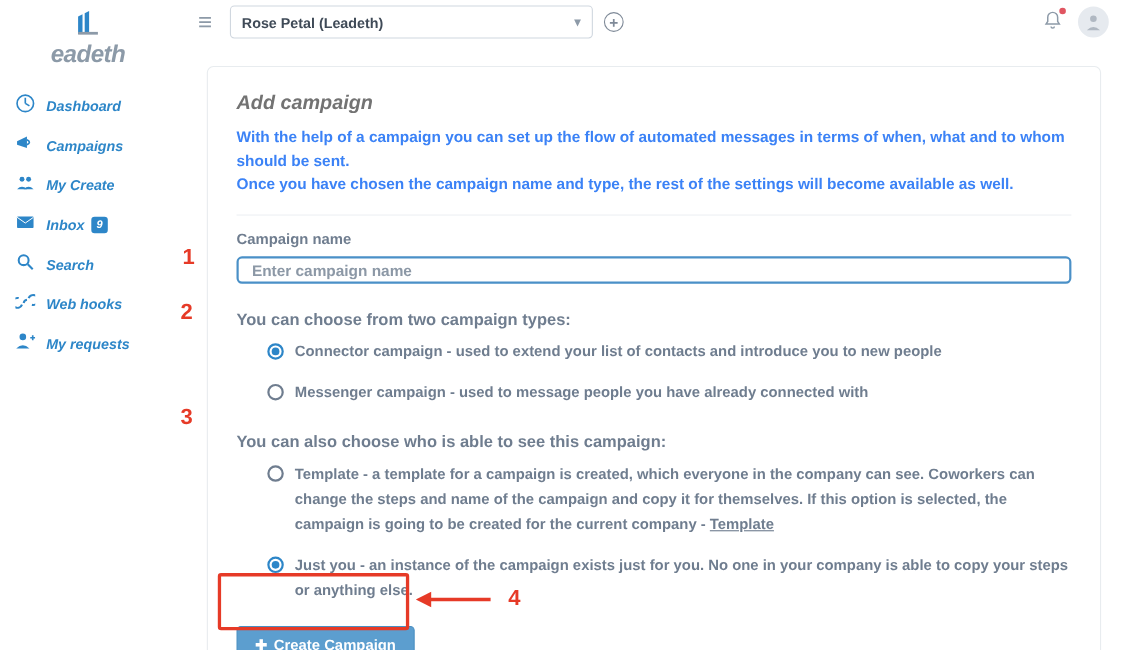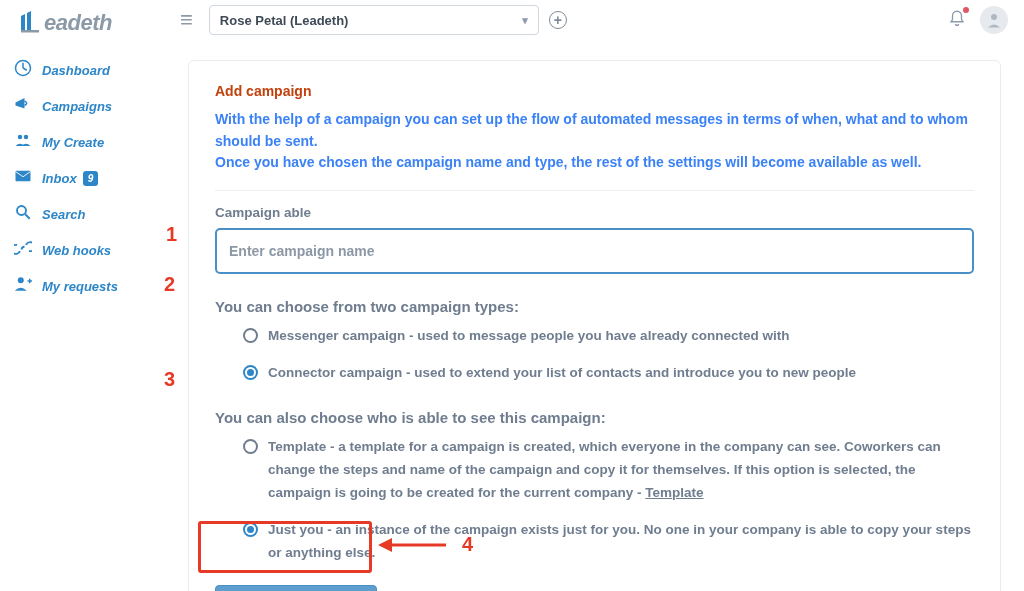--- a/index.html
+++ b/index.html
@@ -7,7 +7,7 @@
 
   
   .sidebar { position: absolute; left: 0; top: 0; width: 160px; height: 591px; }
-  .logo { display: flex; align-items: center; gap: 2px; padding: 10px 18px 14px; font-size: 22px; font-weight: 800; font-style: italic; color: #8c9aa8; letter-spacing: -0.5px; }
+  .logo { display: flex; align-items: center; gap: 2px; padding: 10px 18px 14px; font-size: 22px; font-weight: 800; font-style: italic; color: #8c9aa8; letter-spacing: -0.5px; flex-direction: column; }
   .logo svg { flex: none; }
   .nav { display: flex; flex-direction: column; padding-top: 2px; font-style: italic; }
   .nav-item { display: flex; align-items: center; gap: 10px; height: 36px; padding: 0 14px; color: #2d86c8; font-size: 13px; font-weight: 700; cursor: pointer; }

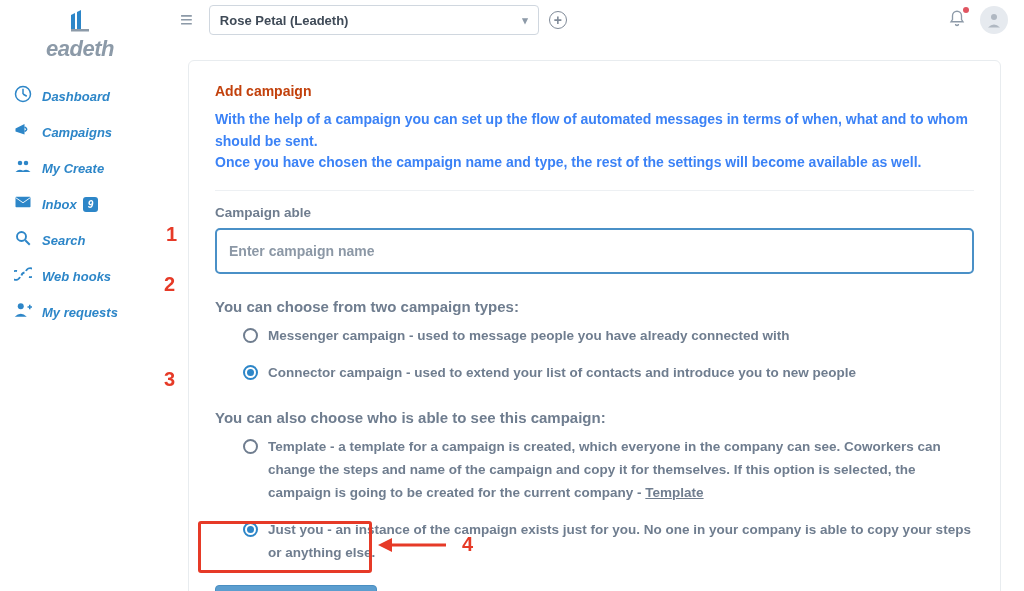--- a/index.html
+++ b/index.html
@@ -27,7 +27,7 @@
 
   
   .panel { position: absolute; left: 188px; top: 60px; width: 813px; background: #fff; border: 1px solid #e8ecef; border-radius: 6px; padding: 22px 26px 26px; }
-  .panel h2 { color: #c2410c; font-size: 14px; font-weight: 800; margin-bottom: 10px; }
+  .panel h2 { color: #737373; font-size: 18px; font-weight: 800; margin-bottom: 10px; font-style: italic; }
   .intro { font-size: 14px; font-weight: 700; color: #3b82f6; line-height: 1.55; }
   .panel hr { border: none; border-top: 1px solid #edf0f3; margin: 16px 0 14px; }
   .field-label { font-size: 13.5px; font-weight: 700; color: #6f7d8f; margin-bottom: 8px; }

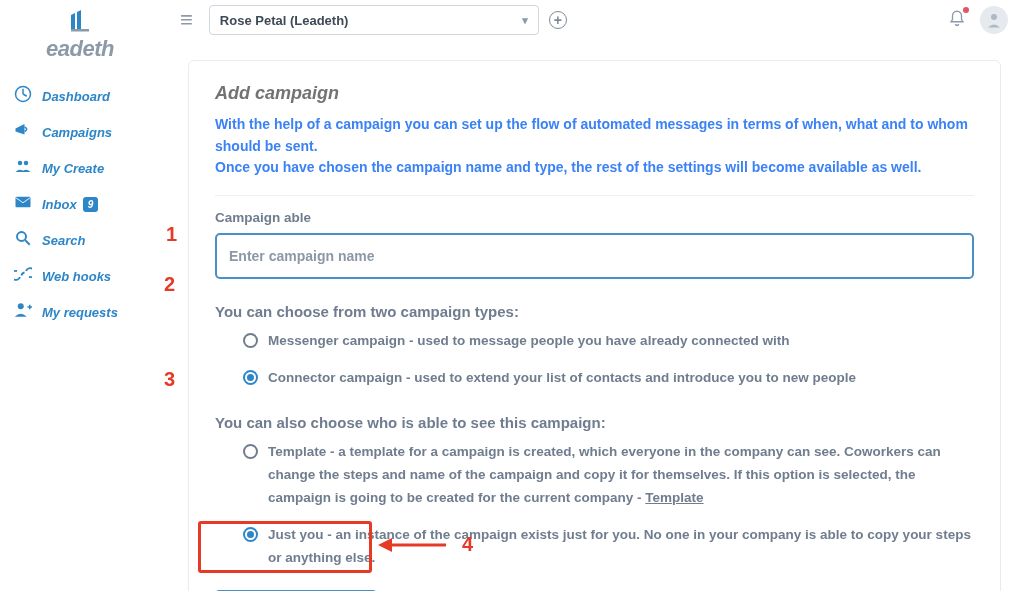--- a/index.html
+++ b/index.html
@@ -164,7 +164,7 @@
   <p class="intro">Once you have chosen the campaign name and type, the rest of the settings will become available as well.</p>
   <hr>
 
-  <div class="field-label">Campaign able</div>
+  <div class="field-label">Campaign name</div>
   <input class="name-input" placeholder="Enter campaign name" style="">
 
   <div class="section-label">You can choose from two campaign types:</div>

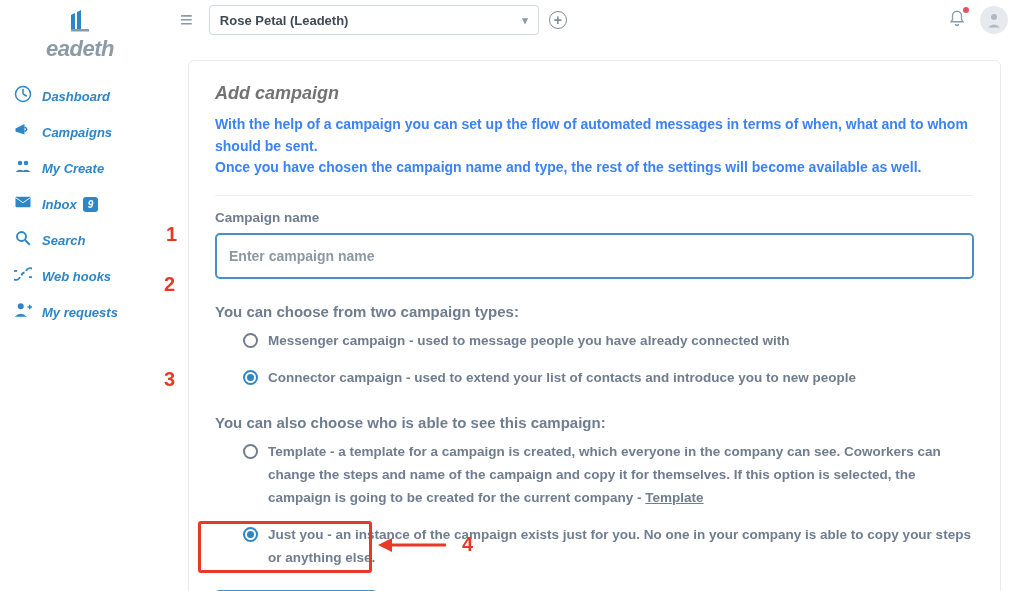--- a/index.html
+++ b/index.html
@@ -31,7 +31,7 @@
   .intro { font-size: 14px; font-weight: 700; color: #3b82f6; line-height: 1.55; }
   .panel hr { border: none; border-top: 1px solid #edf0f3; margin: 16px 0 14px; }
   .field-label { font-size: 13.5px; font-weight: 700; color: #6f7d8f; margin-bottom: 8px; }
-  .name-input { width: 100%; height: 46px; border: 2px solid #4a90c7; border-radius: 5px; padding: 0 12px; font-size: 14px; font-weight: 700; color: #0f172a; outline: none; }
+  .name-input { width: 100%; height: 25px; border: 2px solid #4a90c7; border-radius: 5px; padding: 0 12px; font-size: 14px; font-weight: 700; color: #0f172a; outline: none; }
   .name-input::placeholder { color: #8c98a6; font-weight: 700; }
 
   .section-label { font-size: 15px; font-weight: 700; color: #6f7d8f; margin-top: 24px; }

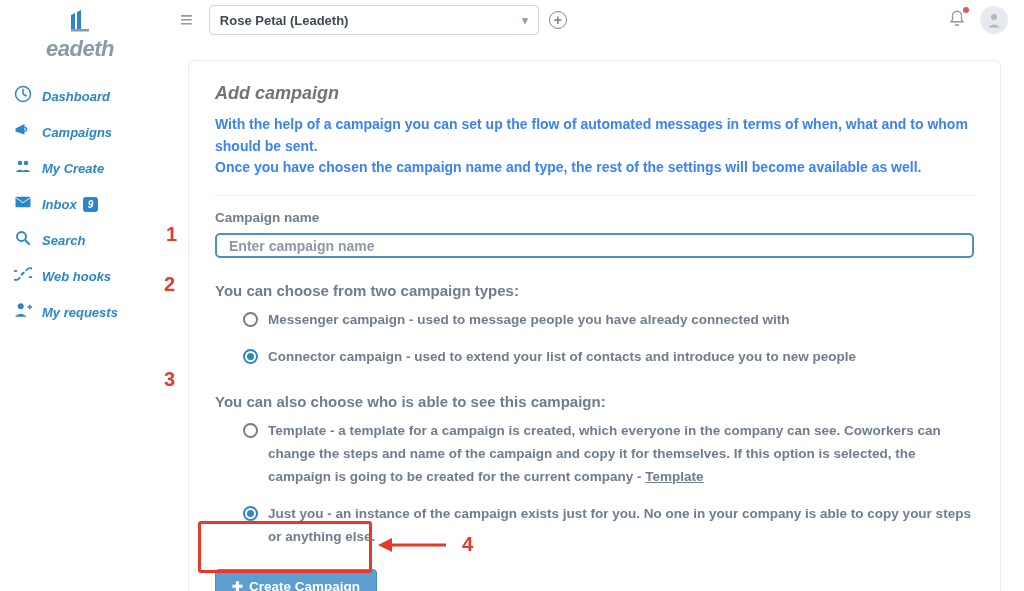--- a/index.html
+++ b/index.html
@@ -170,12 +170,12 @@
   <div class="section-label">You can choose from two campaign types:</div>
   <div class="opts">
     <div class="opt">
+      <span class="radio sel"></span>
+      <span>Connector campaign - used to extend your list of contacts and introduce you to new people</span>
+    </div>
+    <div class="opt">
       <span class="radio"></span>
       <span>Messenger campaign - used to message people you have already connected with</span>
-    </div>
-    <div class="opt">
-      <span class="radio sel"></span>
-      <span>Connector campaign - used to extend your list of contacts and introduce you to new people</span>
     </div>
   </div>
 

